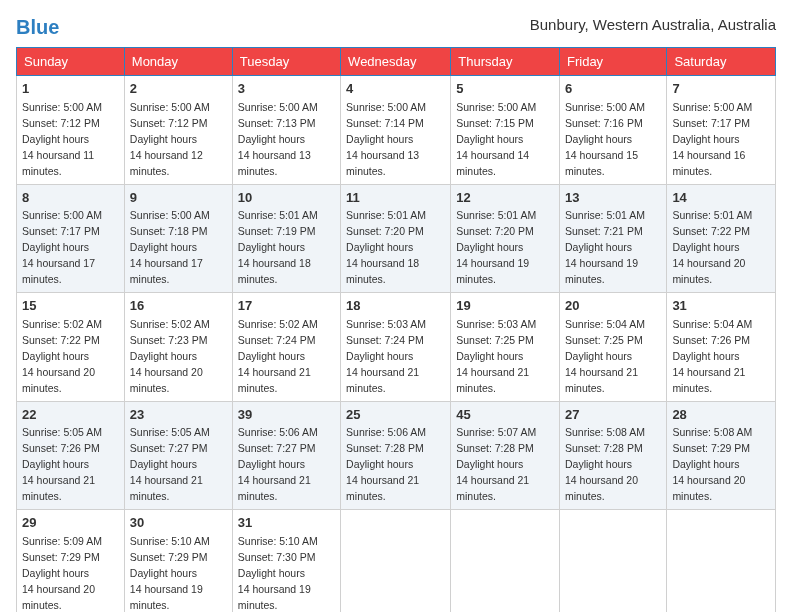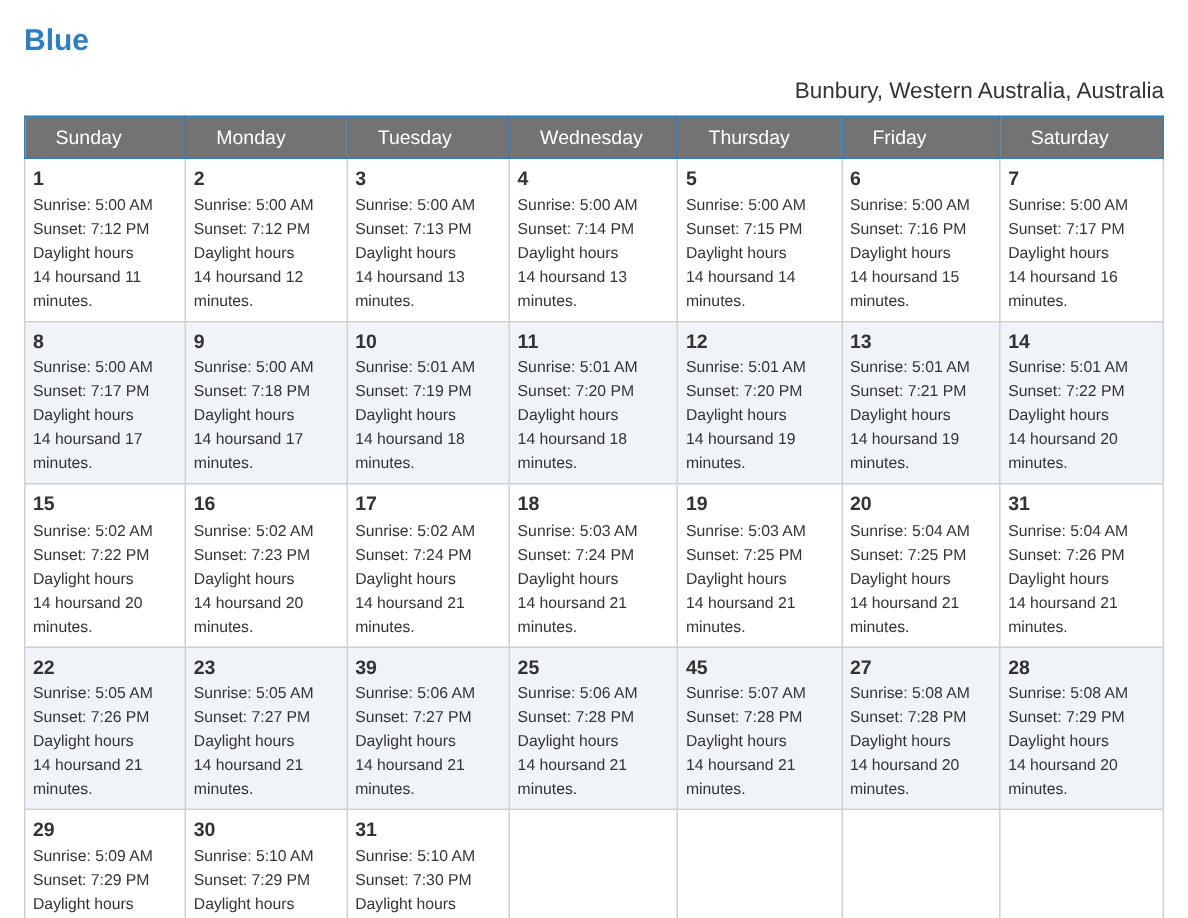--- a/index.html
+++ b/index.html
@@ -54,7 +54,6 @@
       font-size: 15px;
       color: #333;
       font-weight: normal;
-      margin-top: 36px;
     }
     .calendar-table {
       width: 100%;

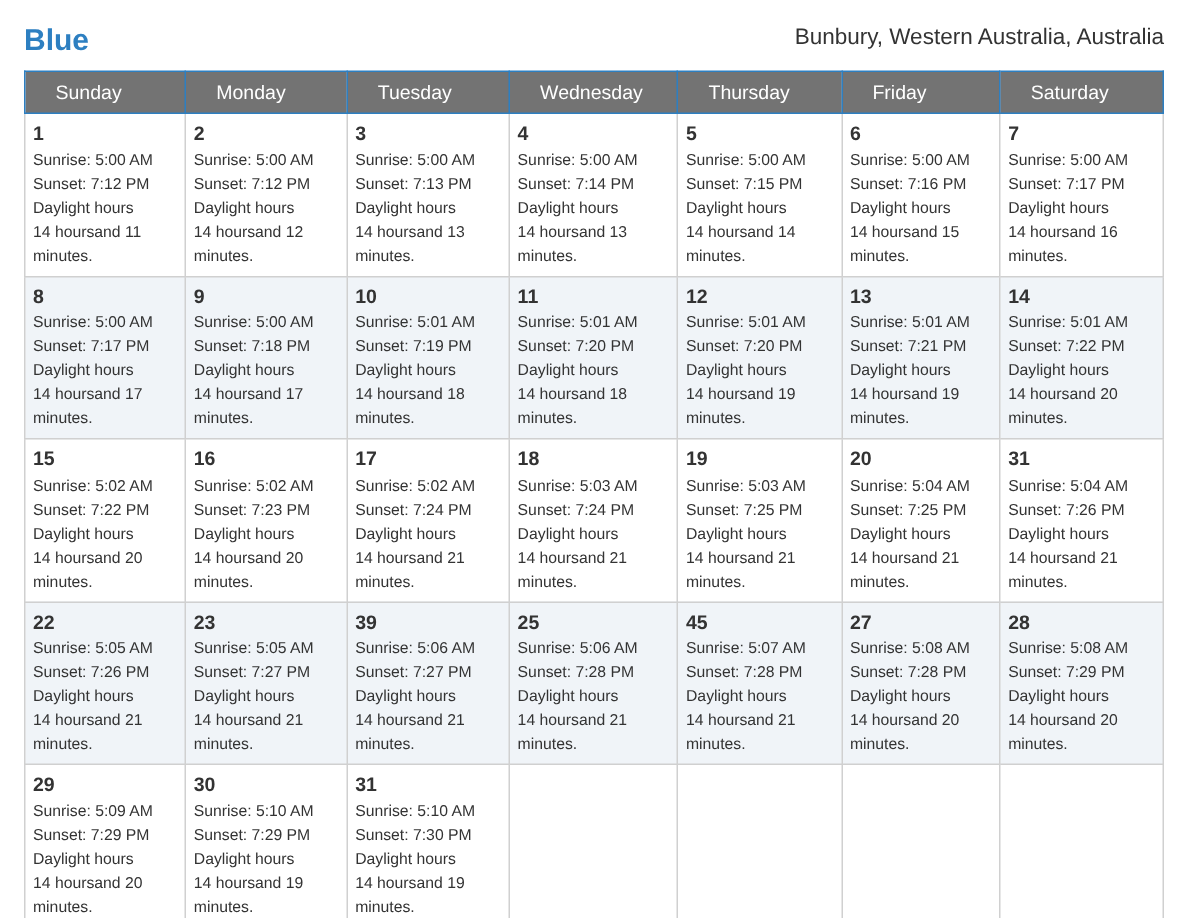--- a/index.html
+++ b/index.html
@@ -61,9 +61,9 @@
       font-size: 11px;
     }
     .calendar-table th {
-      background-color: #737373;
+      background-color: #ef4444;
       color: #fff;
-      padding: 6px 20px;
+      padding: 6px 7px;
       text-align: left;
       font-size: 13px;
       font-weight: normal;

